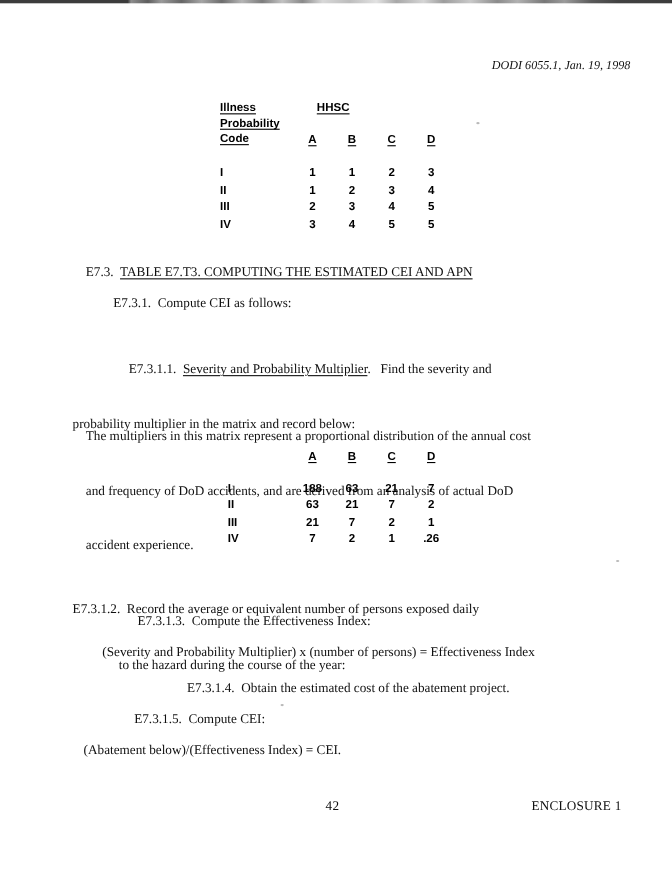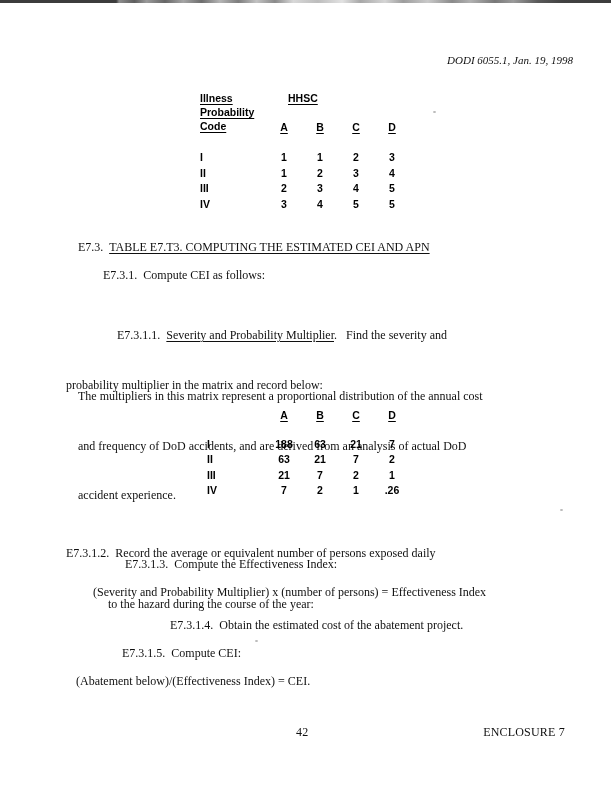--- a/index.html
+++ b/index.html
@@ -151,7 +151,7 @@
   <div class="abs line" style="left:76px;top:673px;">(Abatement below)/(Effectiveness Index) = CEI.</div>
 
   <div class="abs footer-text" style="left:296px;top:725px;">42</div>
-  <div class="abs footer-text" style="right:46px;top:725px;">ENCLOSURE 7</div>
+  <div class="abs footer-text" style="right:46px;top:725px;">ENCLOSURE 1</div>
 
 </div>
 

